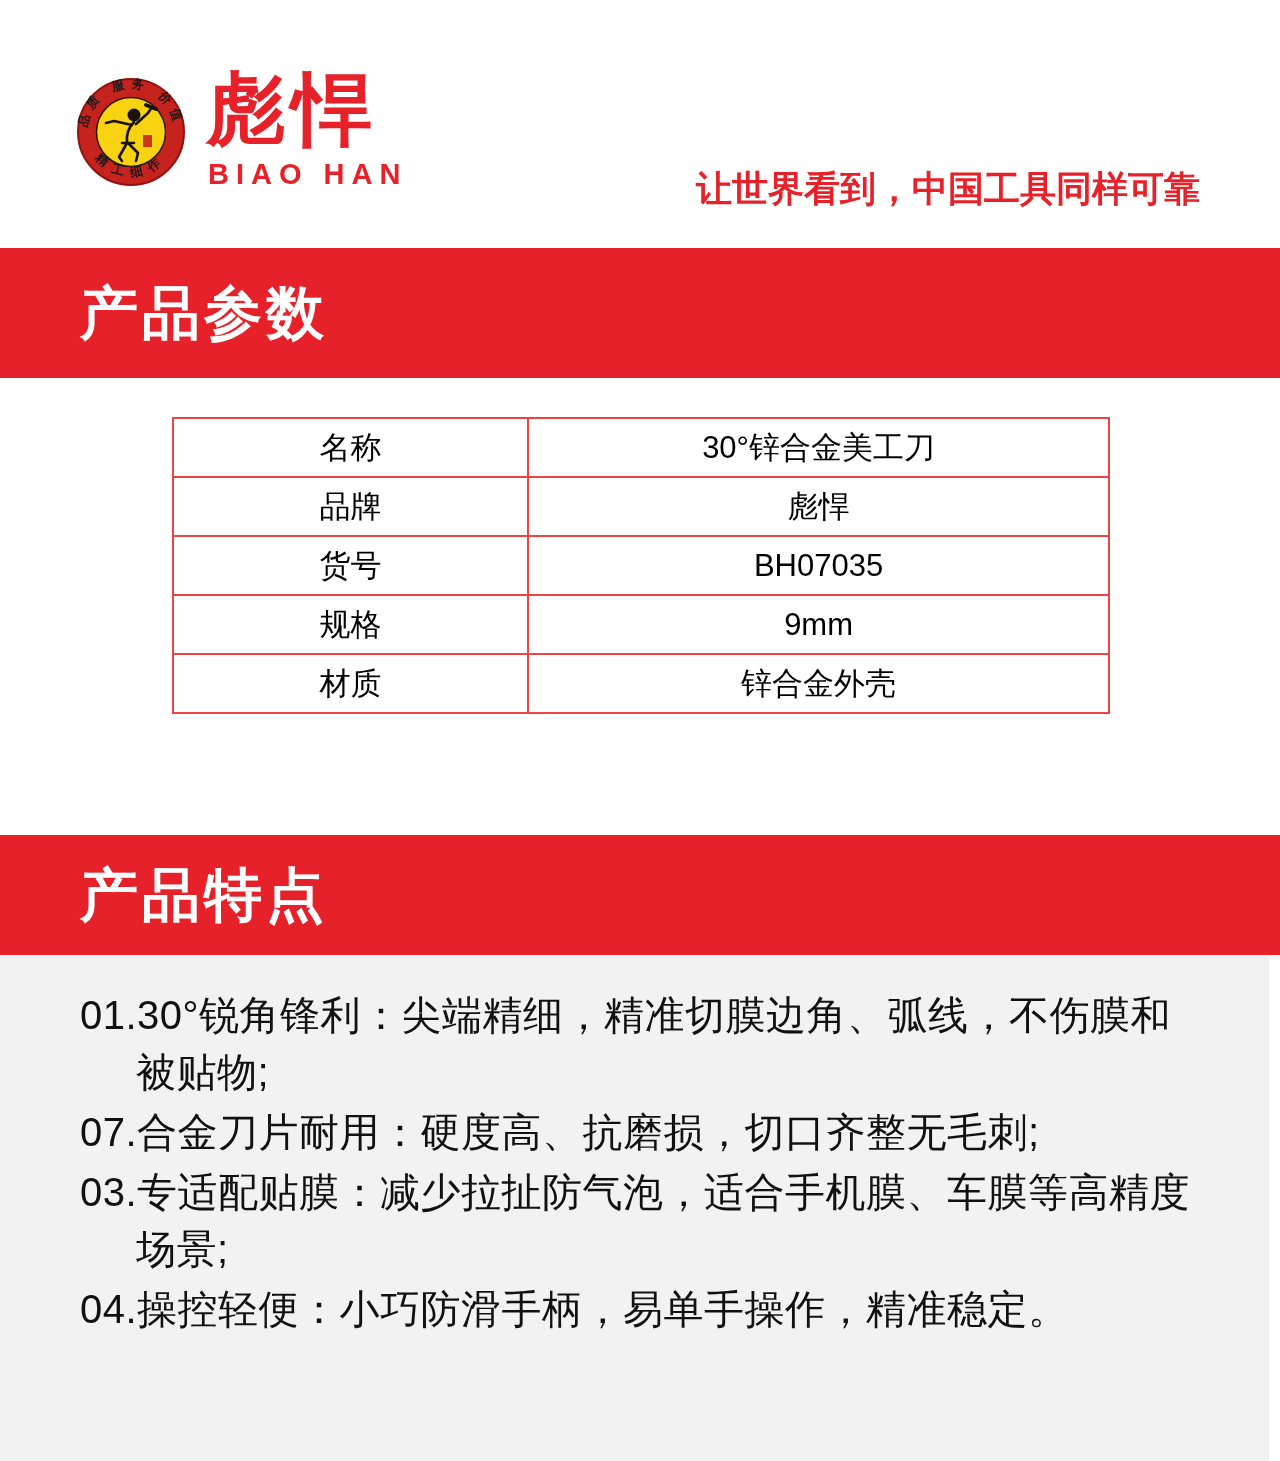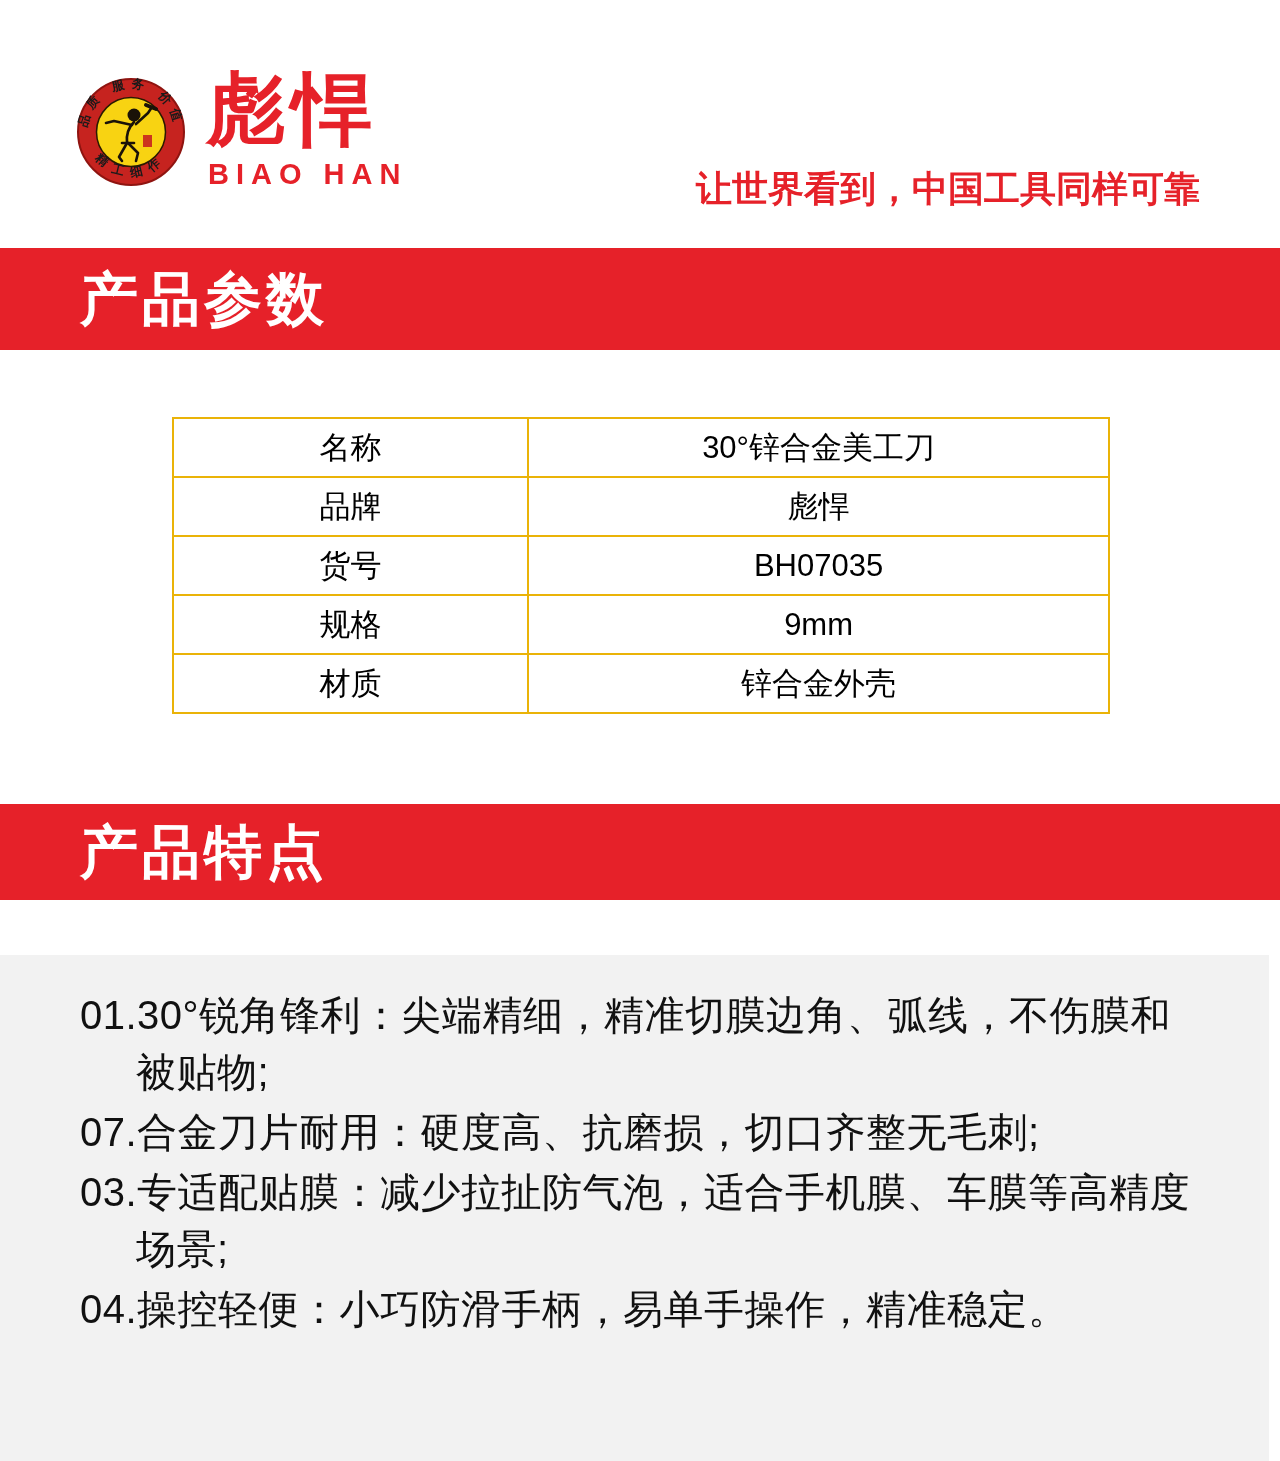--- a/index.html
+++ b/index.html
@@ -39,7 +39,7 @@
     position:absolute; left:0; width:1280px;
     background:#e62129; display:flex; align-items:center;
   }
-  .banner-params   { top:248px; height:102px; }
+  .banner-params   { top:248px; height:130px; }
   .banner-features { top:804px; height:96px; }
   .banner-title {
     color:#ffffff; font-weight:bold; font-size:58px;

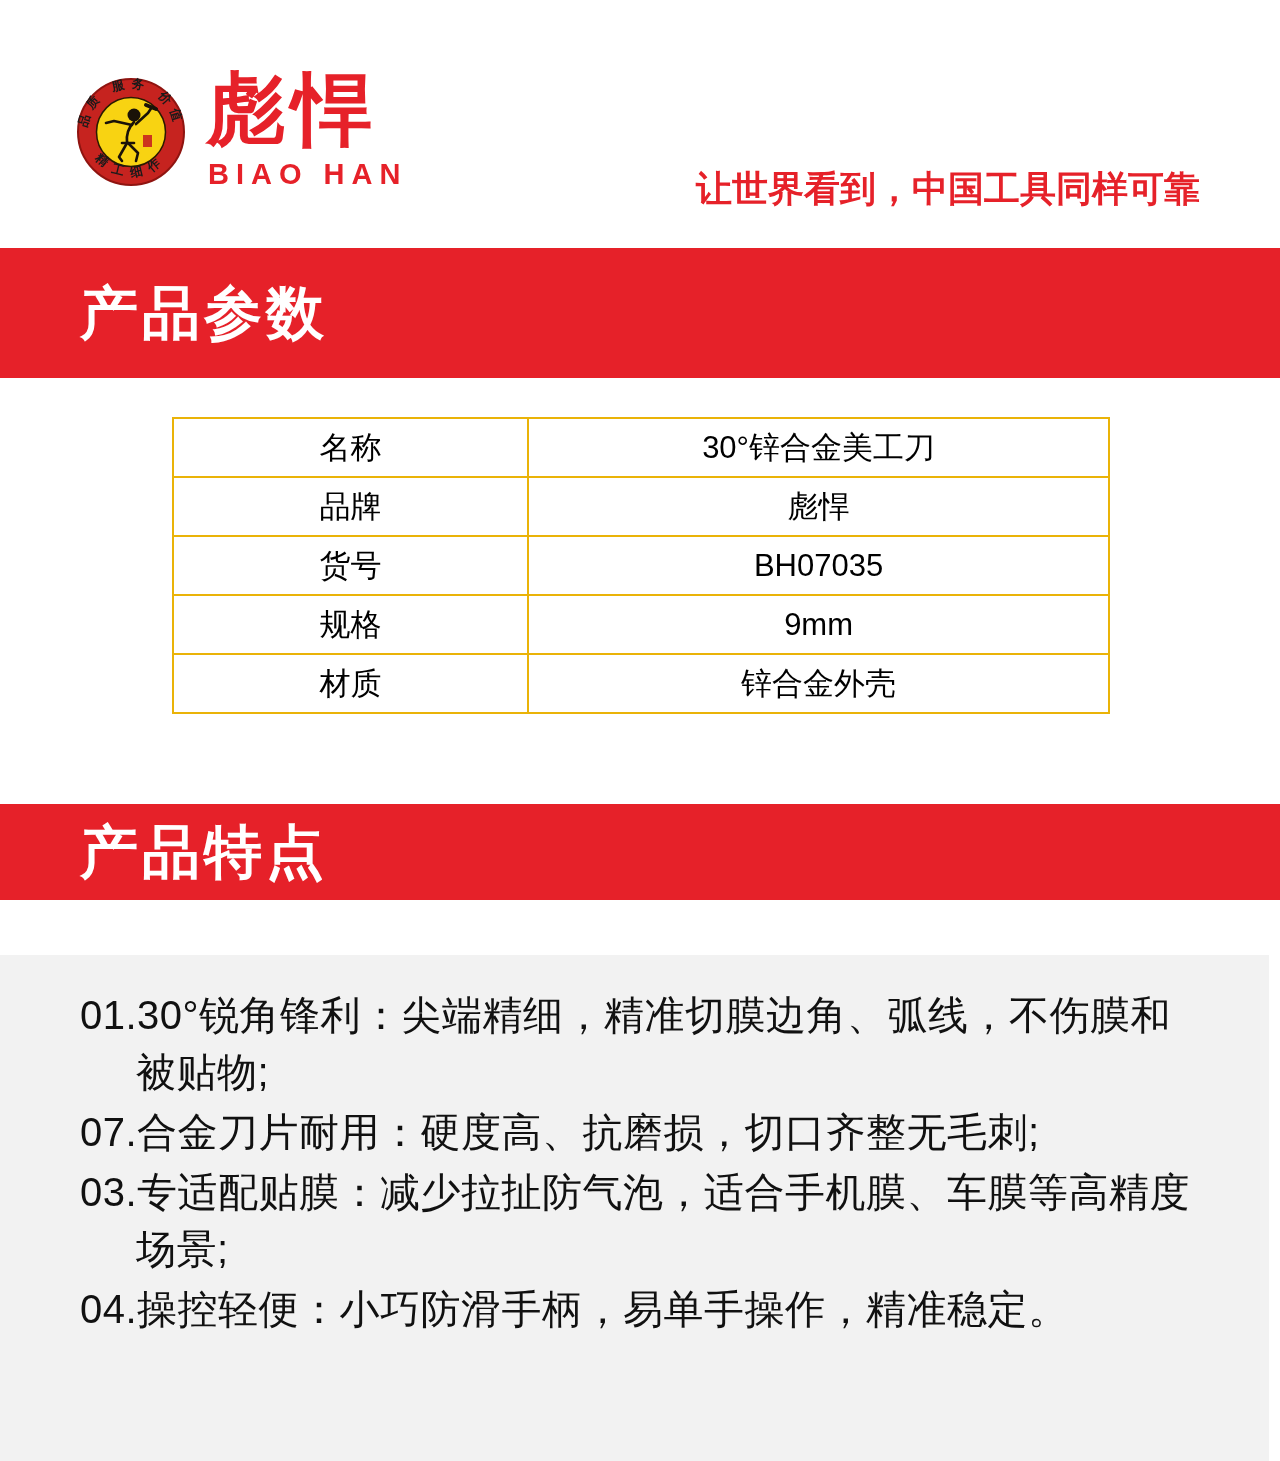--- a/index.html
+++ b/index.html
@@ -53,7 +53,7 @@
     background:#ffffff;
   }
   .spec-table td {
-    border:2px solid #eab308;
+    border:2px solid #ef4444;
     height:59px; text-align:center; vertical-align:middle;
     font-size:31px; color:#000000;
   }

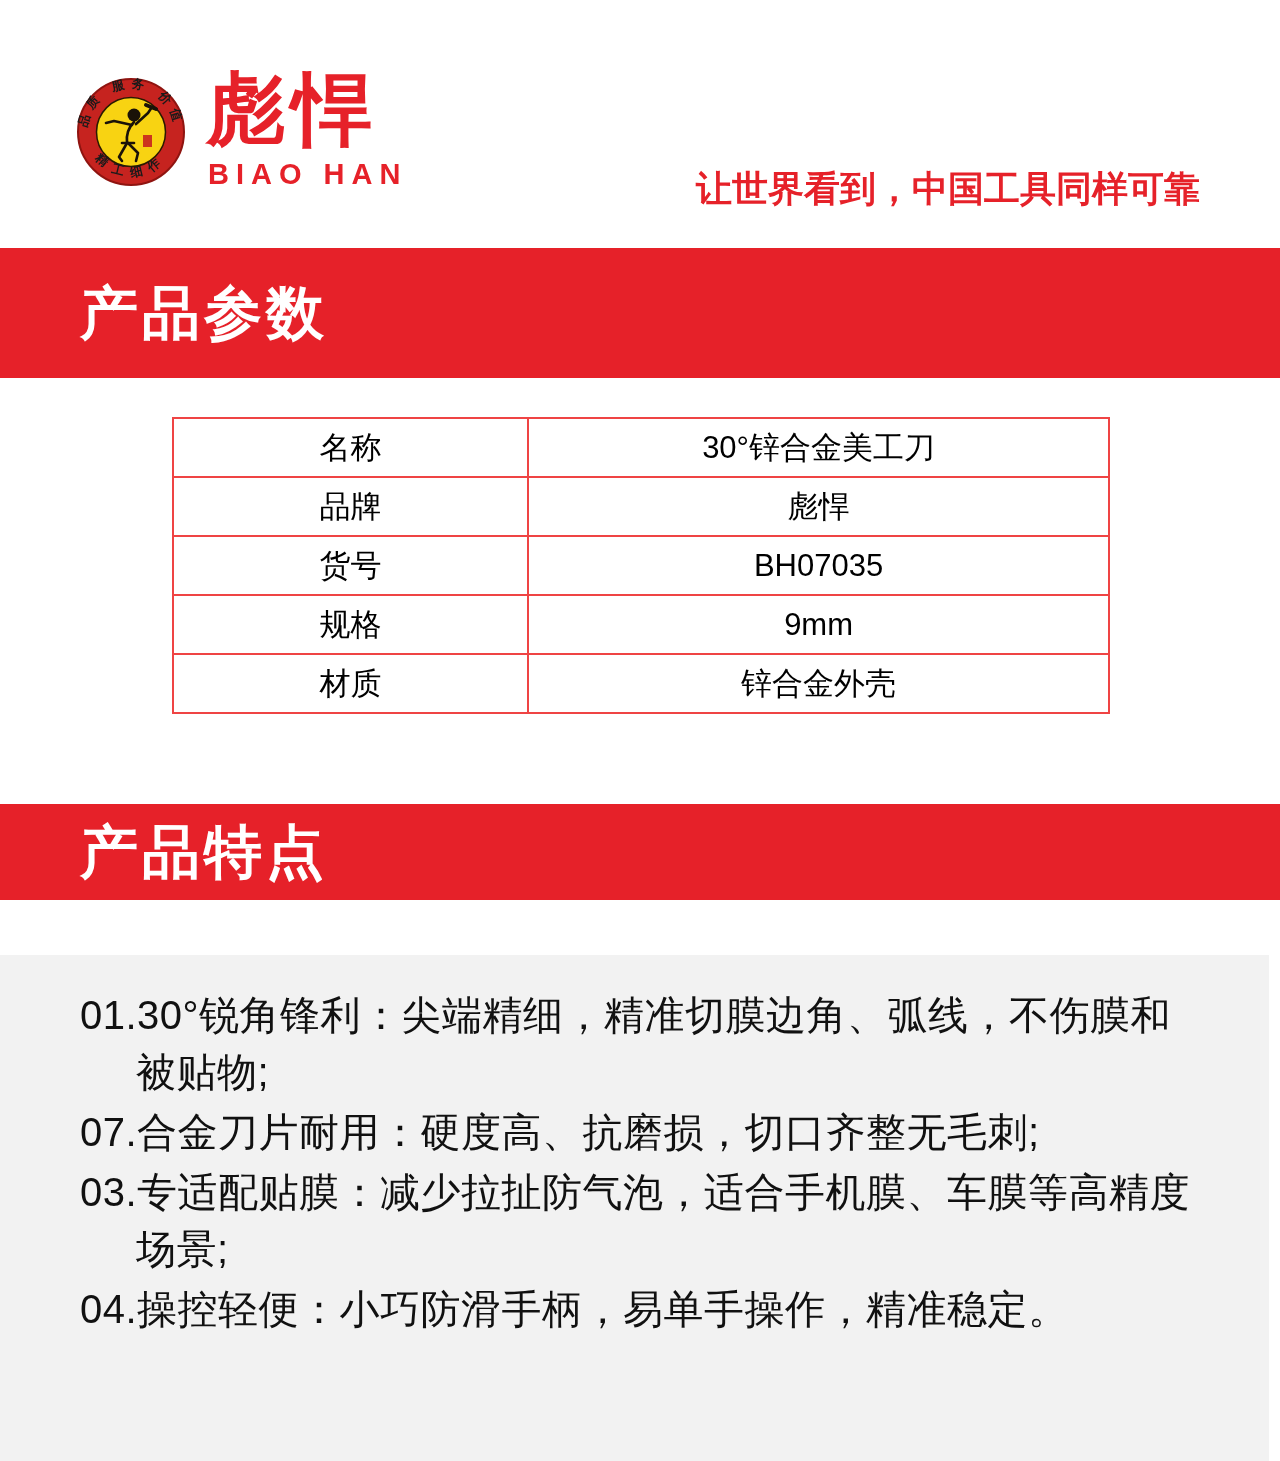--- a/index.html
+++ b/index.html
@@ -40,7 +40,7 @@
     background:#e62129; display:flex; align-items:center;
   }
   .banner-params   { top:248px; height:130px; }
-  .banner-features { top:804px; height:96px; }
+  .banner-features { top:835px; height:120px; }
   .banner-title {
     color:#ffffff; font-weight:bold; font-size:58px;
     padding-left:80px; letter-spacing:4px; line-height:1;

